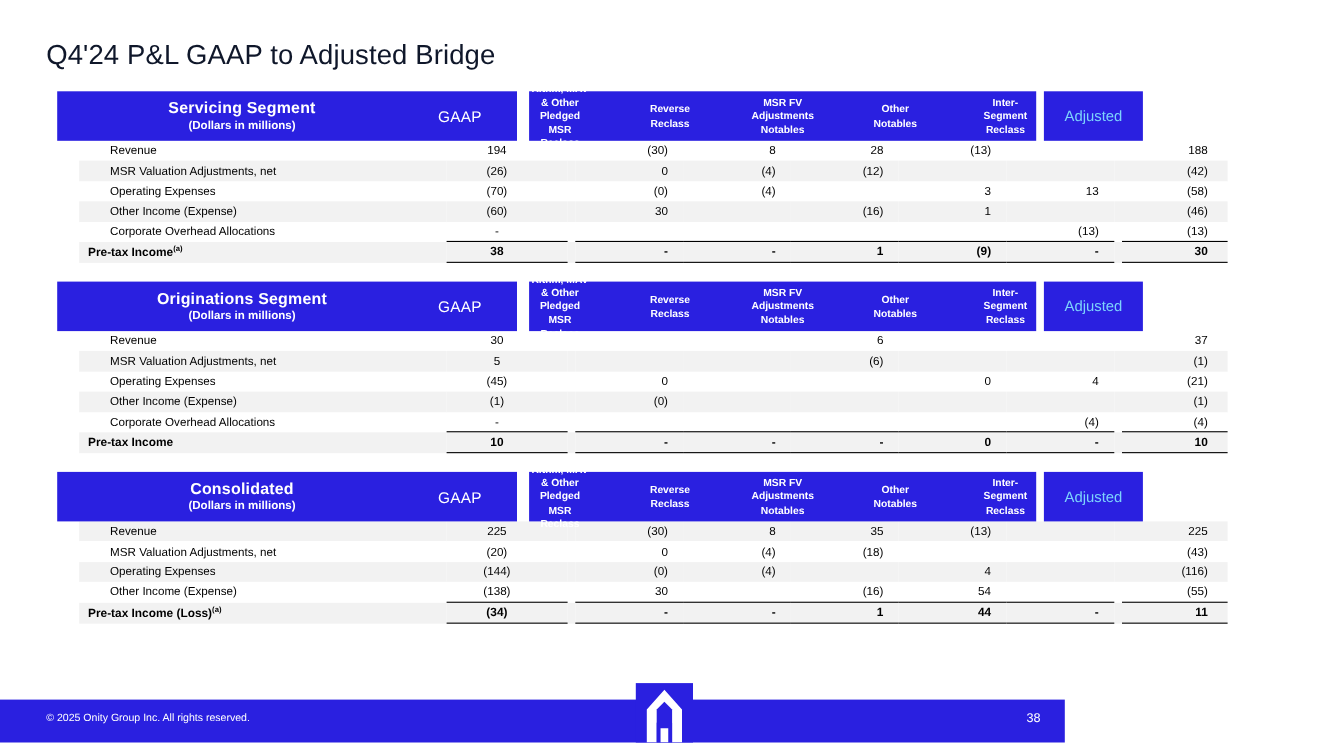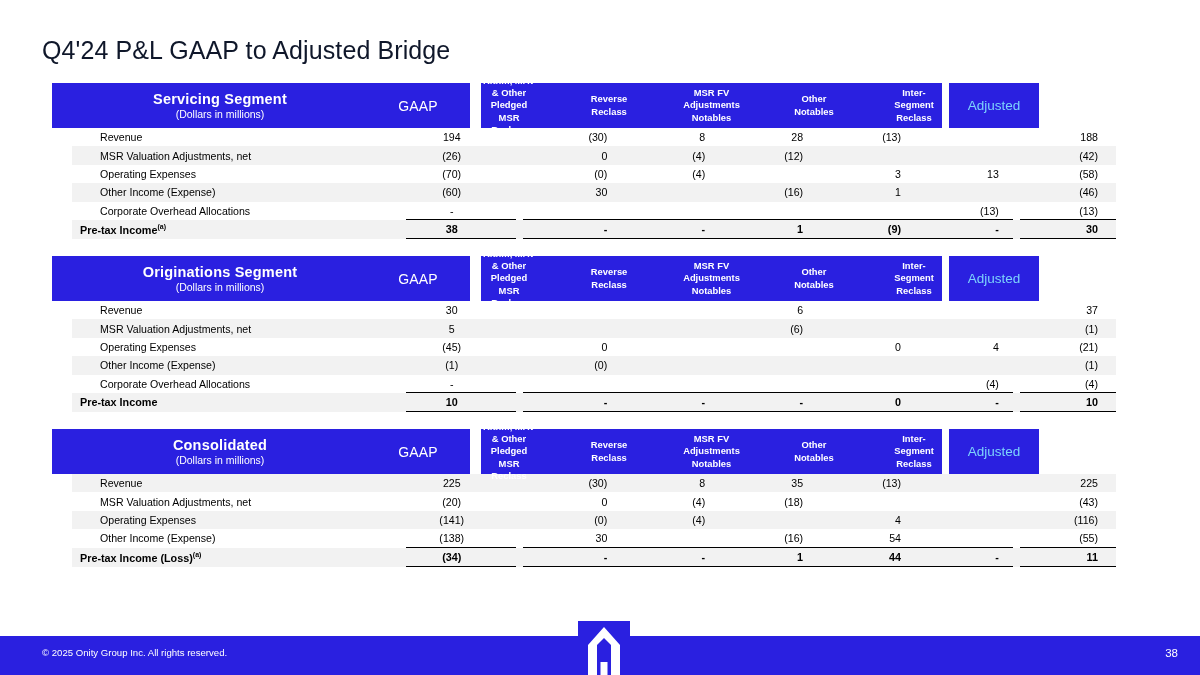--- a/index.html
+++ b/index.html
@@ -66,7 +66,7 @@
   }
   .seg-sub {
     font-size: 10.5px;
-    font-weight: normal;
+    font-weight: bold;
     line-height: 1.3;
   }
   .gaap-label {

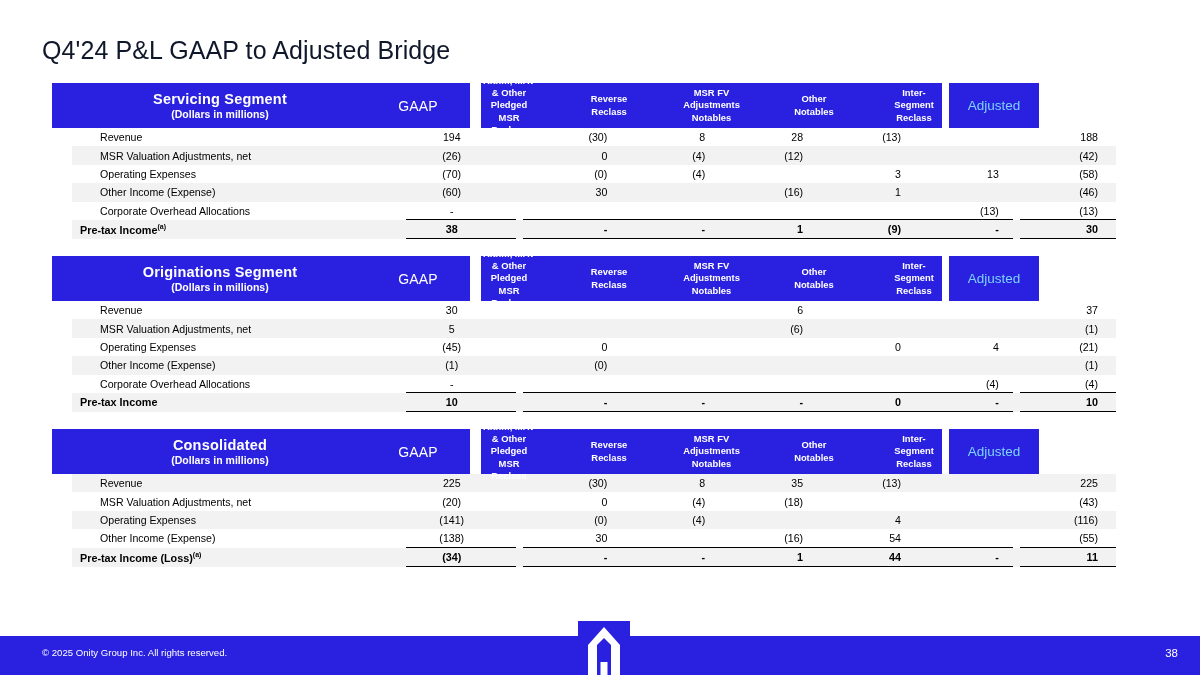--- a/index.html
+++ b/index.html
@@ -424,7 +424,7 @@
         </tr>
         <tr>
           <td class="c-label r-gray">Operating Expenses</td>
-          <td class="c-gaap r-gray">(141)</td>
+          <td class="c-gaap r-gray">(144)</td>
           <td class="c-spacer-a r-gray"></td>
           <td class="c-adj r-gray">(0)</td>
           <td class="c-adj r-gray">(4)</td>

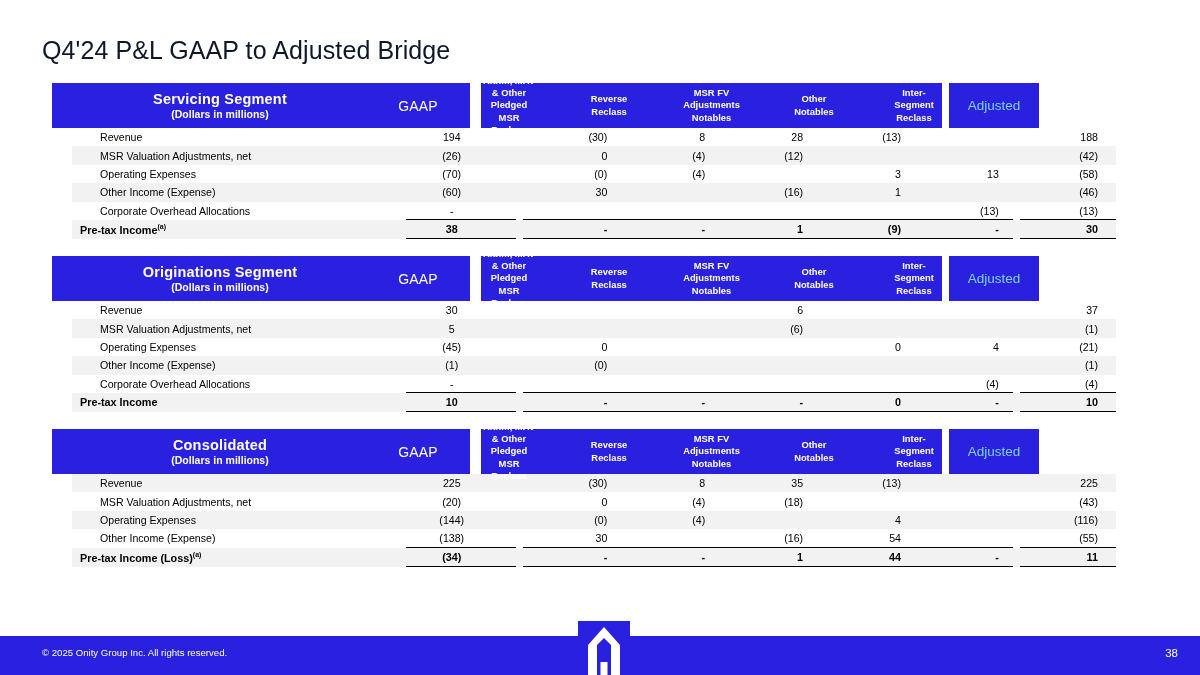--- a/index.html
+++ b/index.html
@@ -148,7 +148,7 @@
     position: absolute;
     left: 0;
     bottom: 0;
-    width: 1200px;
+    width: 968px;
     height: 39px;
     background: #2a20e0;
     margin-top: 20px;

